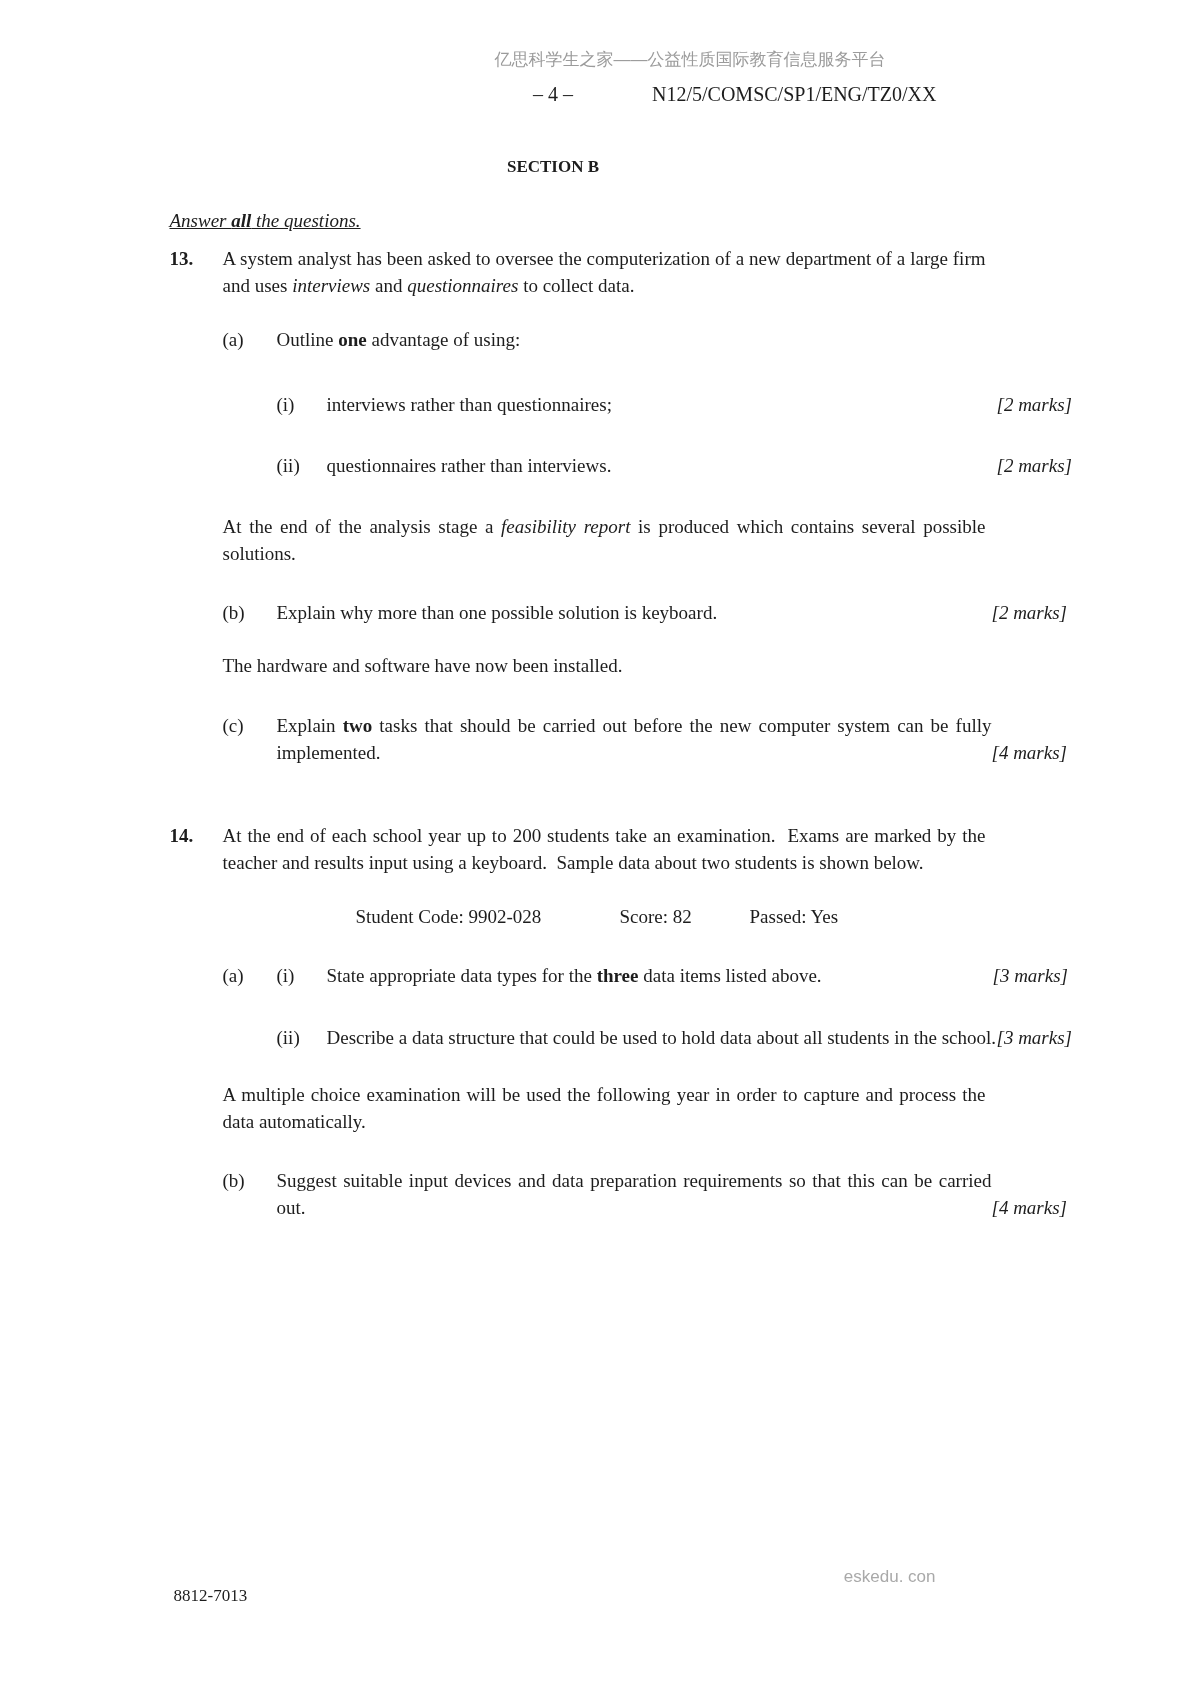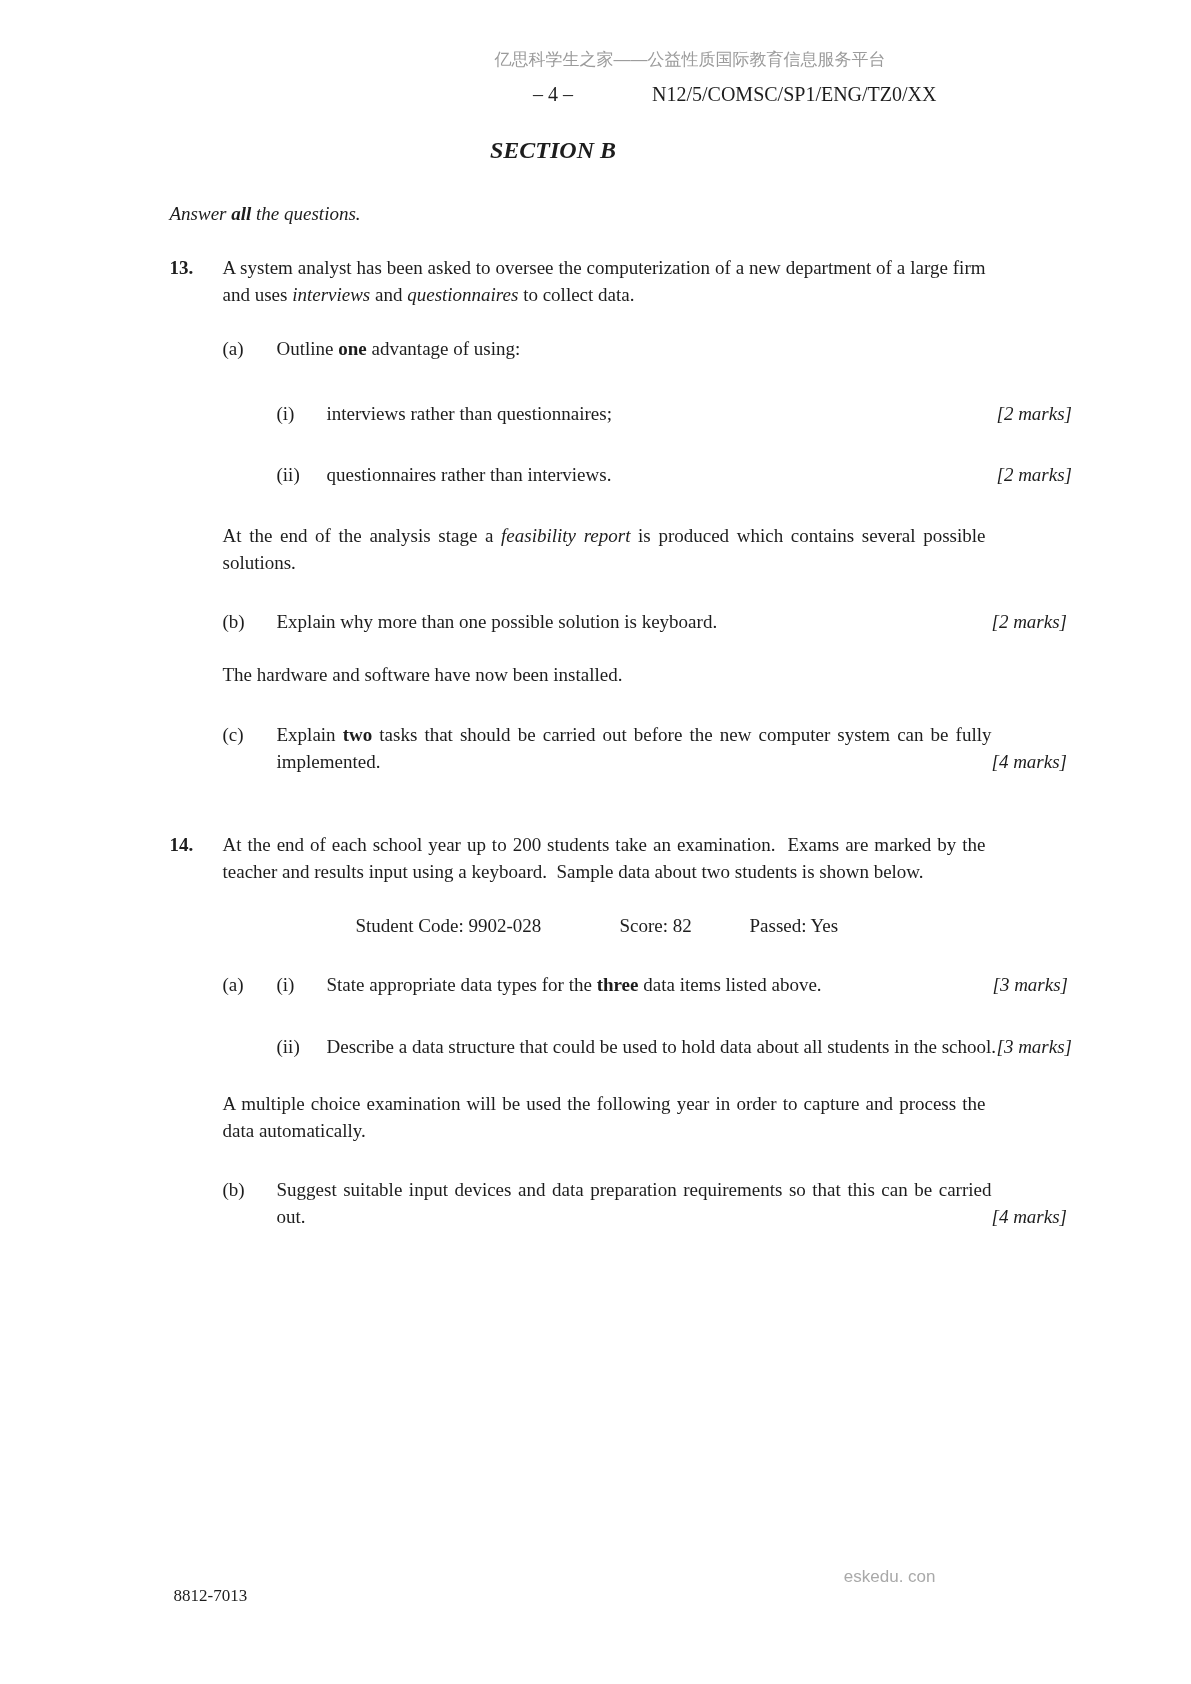--- a/index.html
+++ b/index.html
@@ -34,11 +34,10 @@
   }
   .paper-code { position: absolute; right: 0; top: 0; }
   .section-title {
-    margin-top: 28px;
+    margin-top: 44px;
     text-align: center;
     font-weight: bold;
-    font-size: 24px;
-    font-style: italic;
+    font-size: 17px;
   }
   .instruction { margin: 36px 0 0 0; font-style: italic; }
   p { margin: 0; }

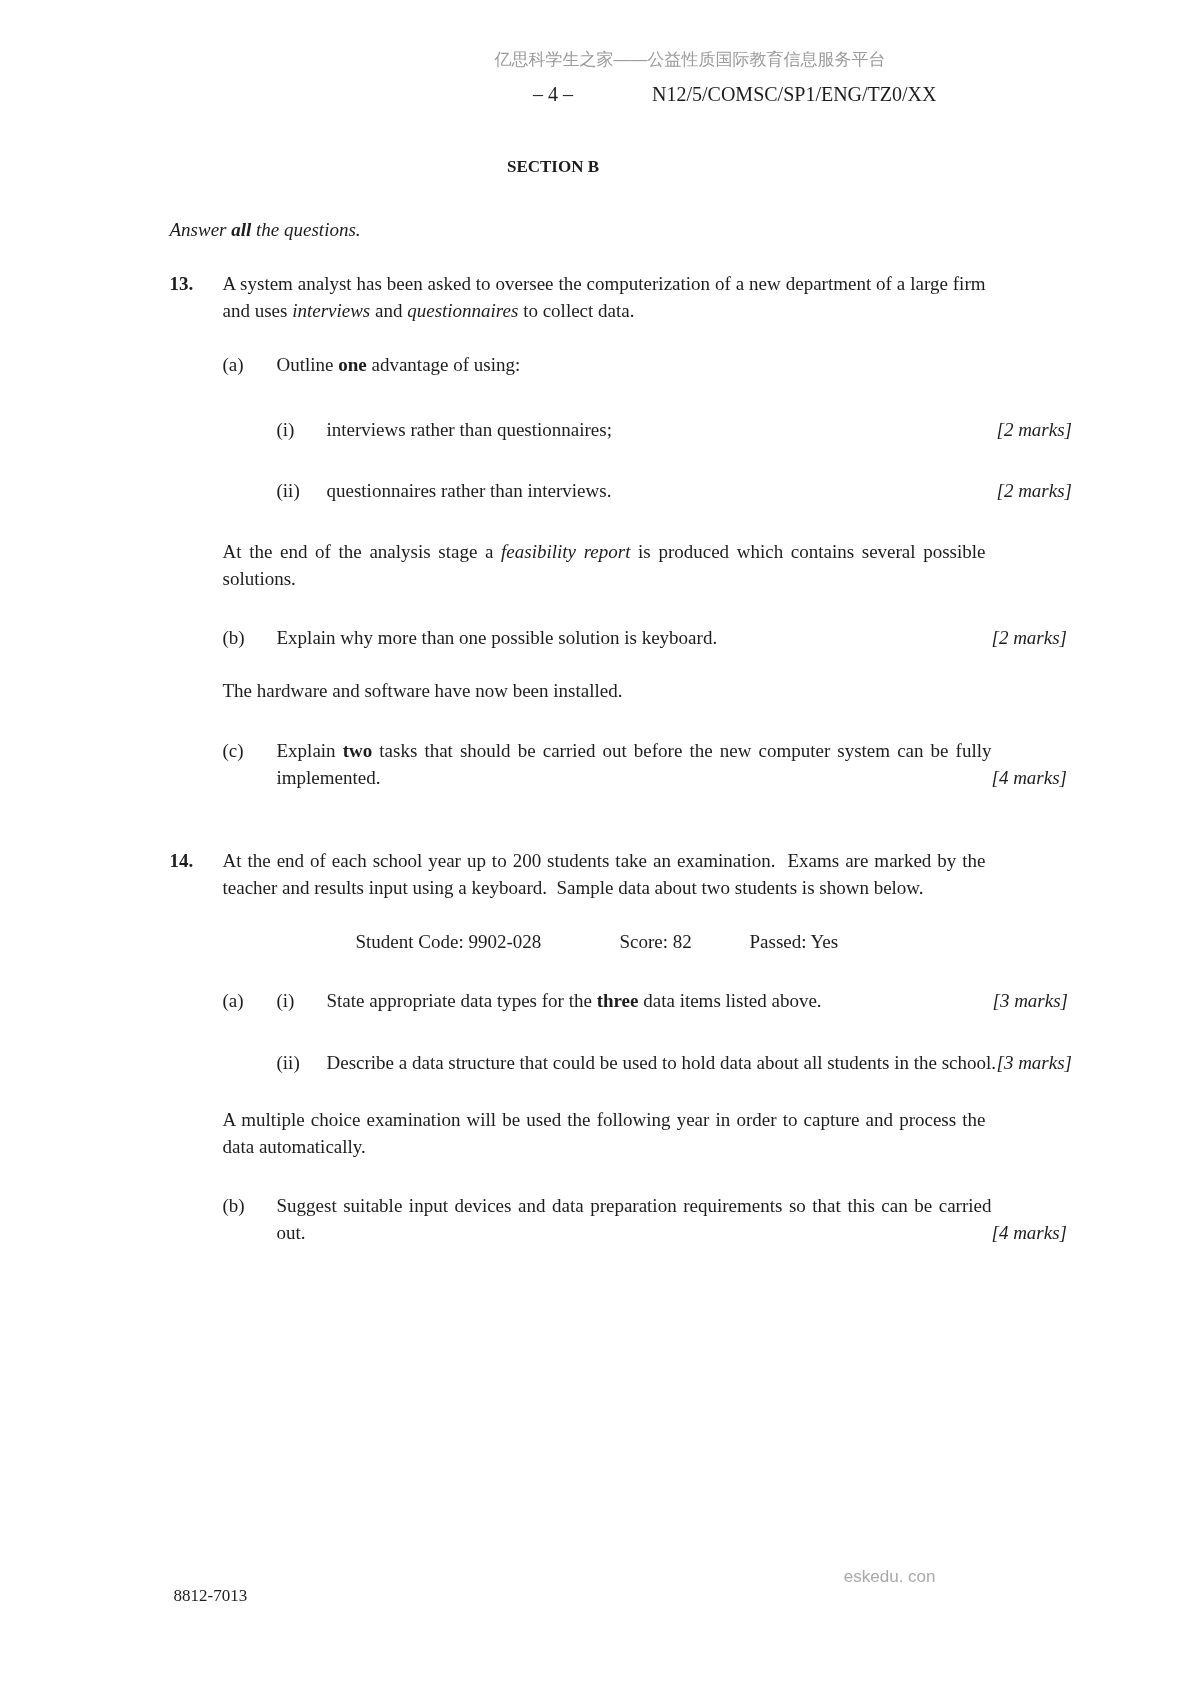--- a/index.html
+++ b/index.html
@@ -39,7 +39,7 @@
     font-weight: bold;
     font-size: 17px;
   }
-  .instruction { margin: 36px 0 0 0; font-style: italic; }
+  .instruction { margin: 27px 0 0 0; font-style: italic; text-decoration: underline; }
   p { margin: 0; }
   .para { white-space: pre-wrap; }
   .just { text-align: justify; }

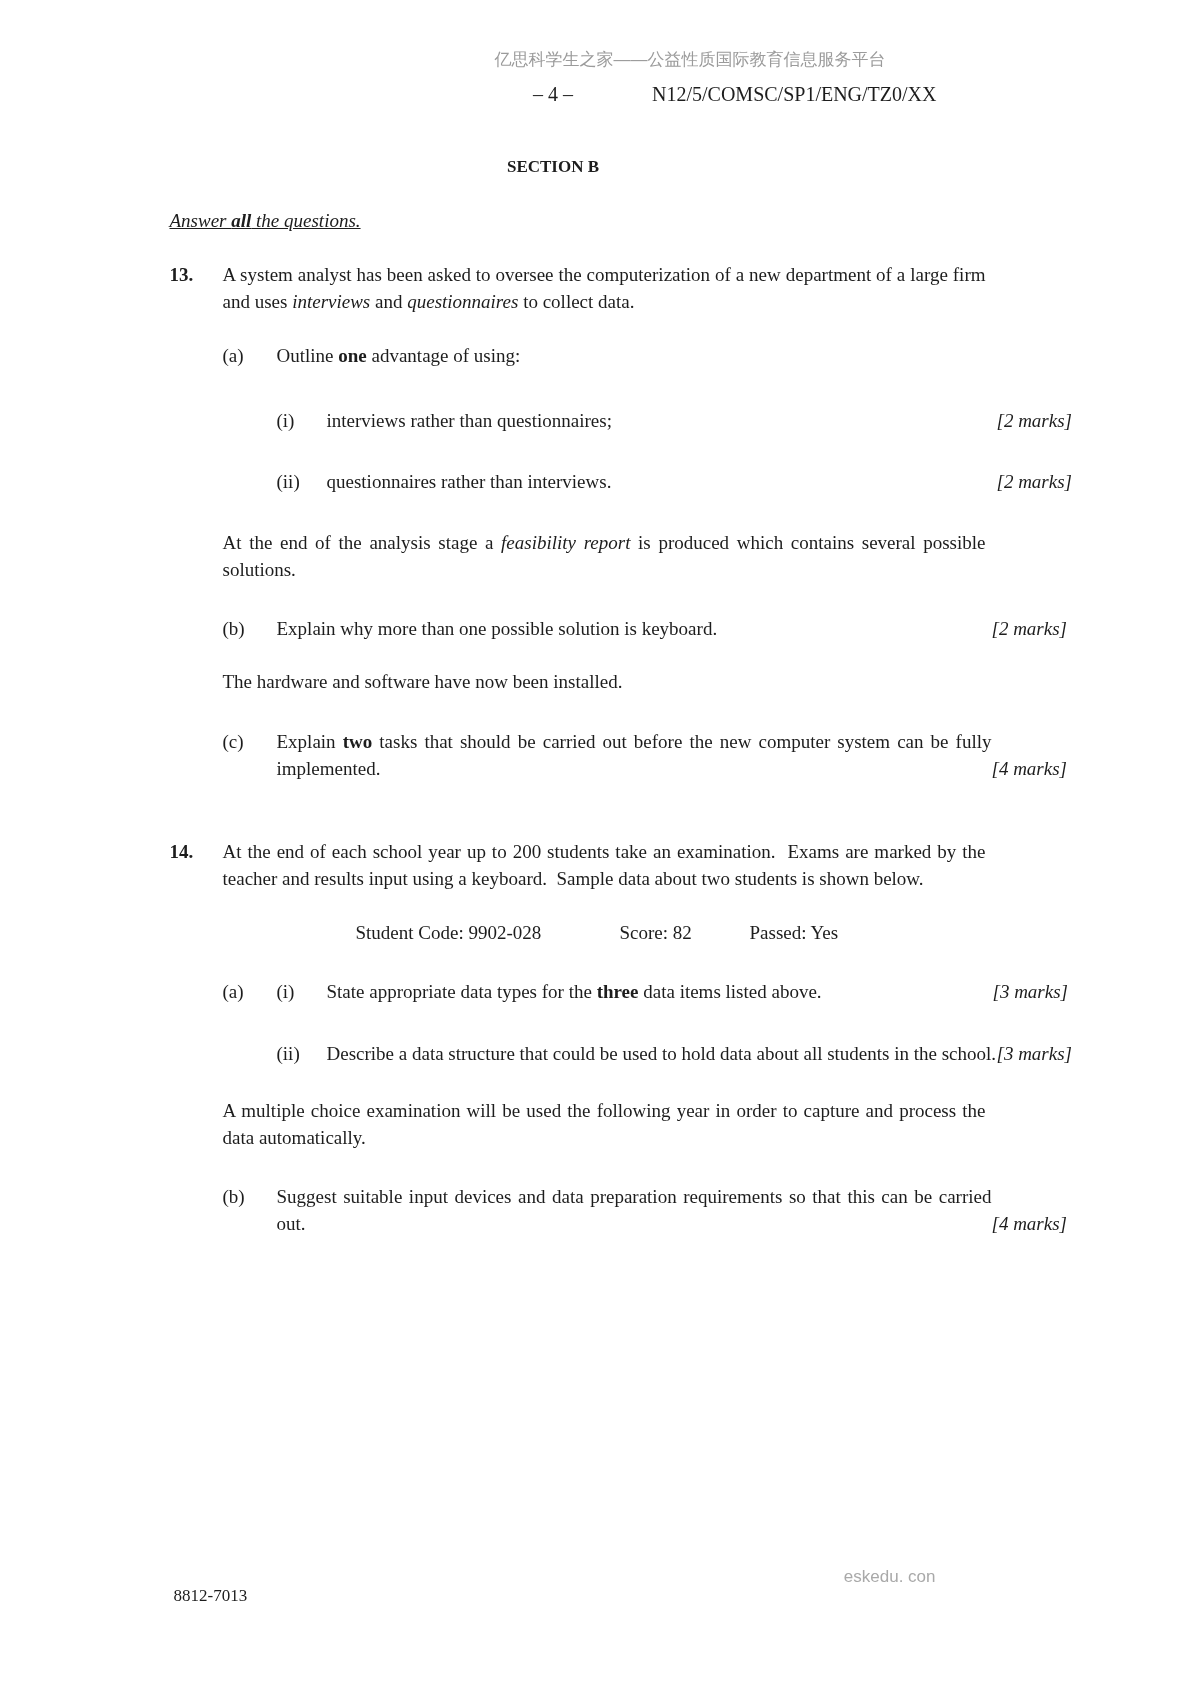--- a/index.html
+++ b/index.html
@@ -58,7 +58,7 @@
   .sample-table { margin-left: 186px; }
   .sample-row { display: grid; grid-template-columns: 264px 130px auto; }
 
-  .mt-q13    { margin-top: 27px; }
+  .mt-q13    { margin-top: 11px; }
   .mt-13a    { margin-top: 27px; }
   .mt-13ai   { margin-top: 38px; }
   .mt-13aii  { margin-top: 34px; }

